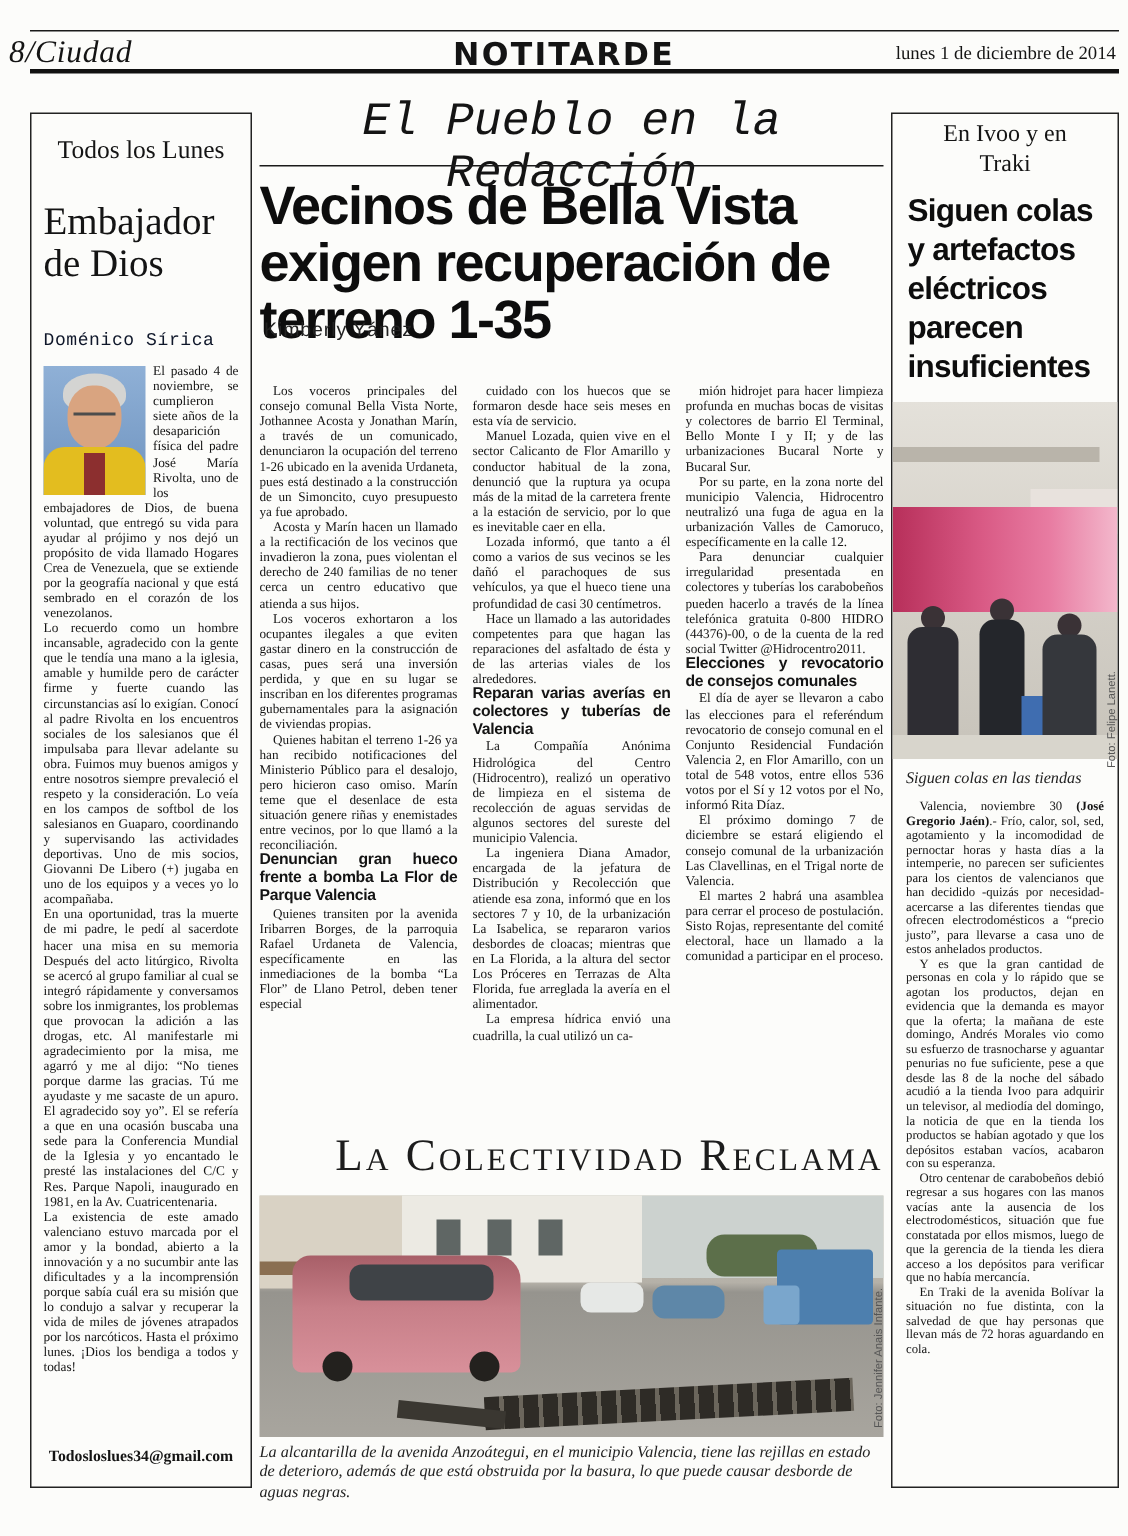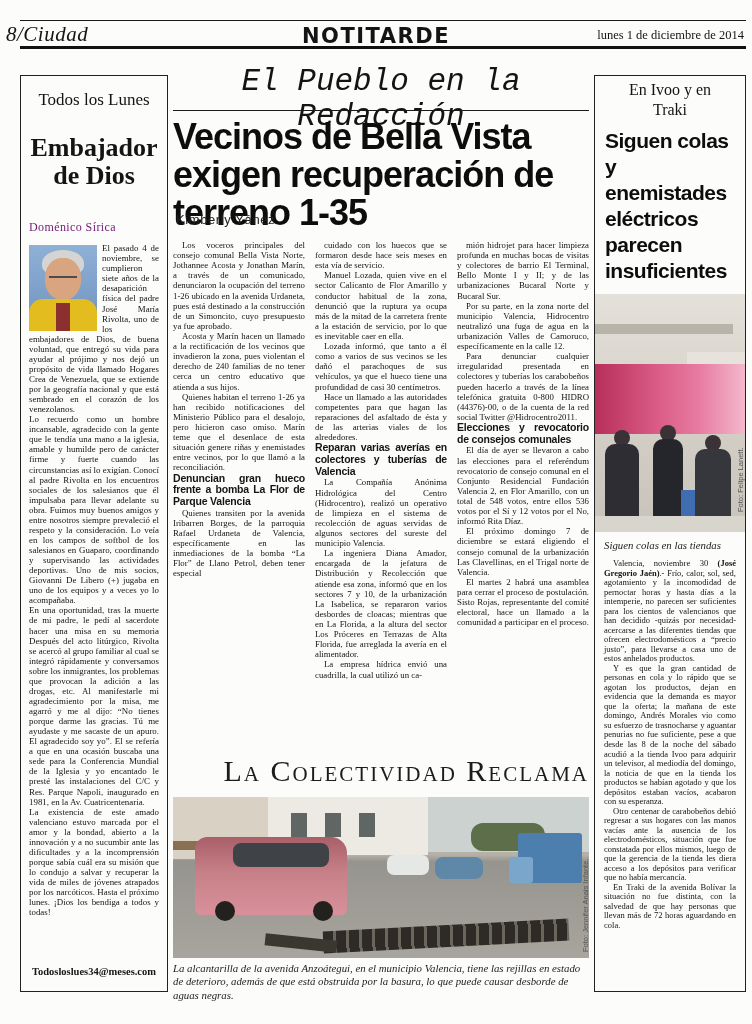--- a/index.html
+++ b/index.html
@@ -22,7 +22,7 @@
   .left-box { position:absolute; left:20px; top:75px; width:148px; height:917px;
     border:1px solid #222; padding:10px 8px 30px 8px; overflow:hidden; }
   .lb-kicker { text-align:center; font-size:17px; margin-top:4px; }
-  .lb-title { text-align:center; font-size:26px; line-height:1.08; margin-top:24px;font-weight:bold; }
+  .lb-title { text-align:left; font-size:26px; line-height:1.08; margin-top:24px; }
   .lb-author { font-family:Liberation Serif, serif; font-size:12px; color:#701a75;
     letter-spacing:.4px; margin-top:30px; margin-bottom:8px; }
   .lb-body { font-size:8.9px; line-height:1.13; text-align:justify; }

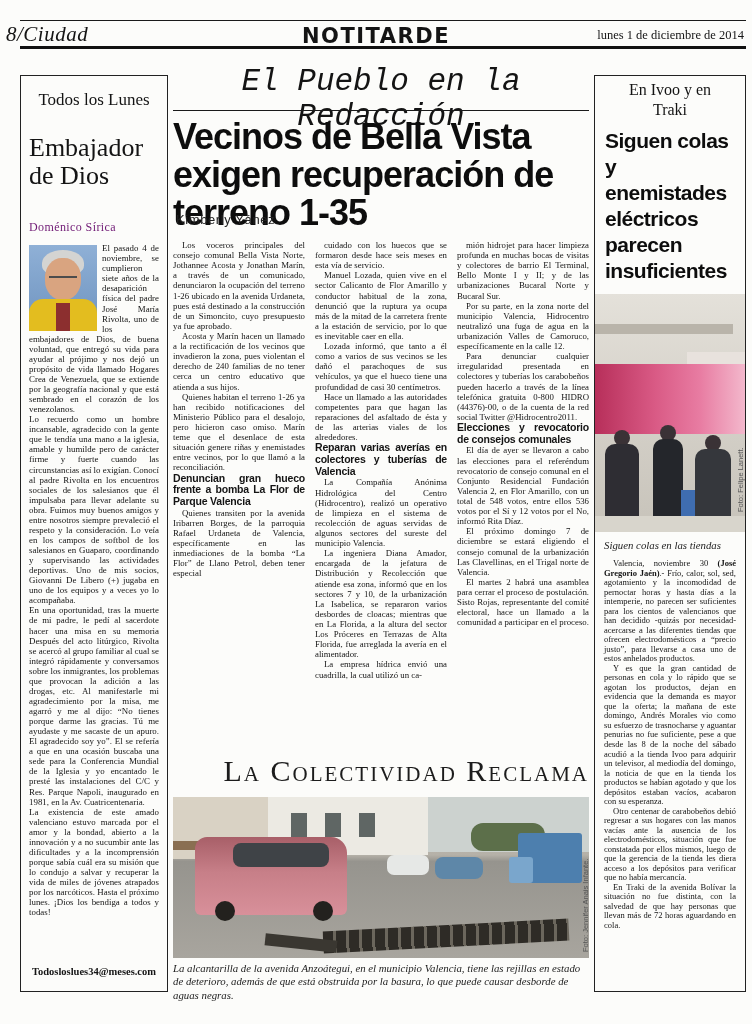--- a/index.html
+++ b/index.html
@@ -206,7 +206,7 @@
 
   <div class="right-box">
     <div class="rb-kicker">En Ivoo y en Traki</div>
-    <h2 class="rb-headline">Siguen colas y enemistades eléctricos parecen insuficientes</h2>
+    <h2 class="rb-headline">Siguen colas y artefactos eléctricos parecen insuficientes</h2>
     <div class="store-photo">
       <div class="st-shelf"></div>
       <div class="st-merch2"></div>

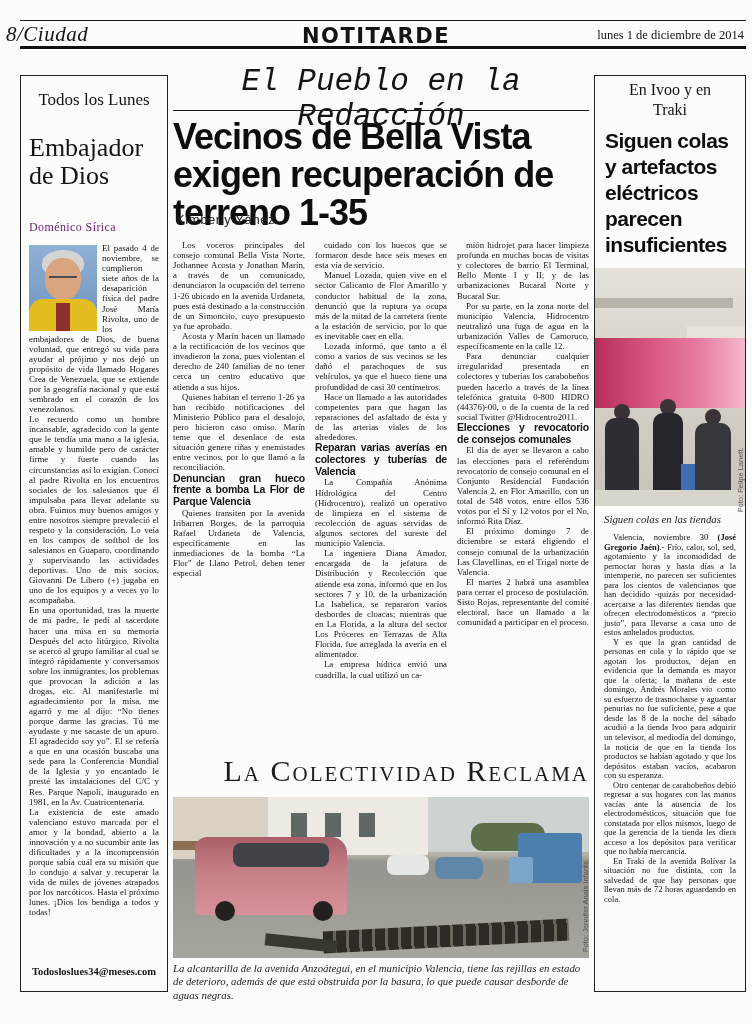--- a/index.html
+++ b/index.html
@@ -23,7 +23,7 @@
     border:1px solid #222; padding:10px 8px 30px 8px; overflow:hidden; }
   .lb-kicker { text-align:center; font-size:17px; margin-top:4px; }
   .lb-title { text-align:left; font-size:26px; line-height:1.08; margin-top:24px; }
-  .lb-author { font-family:Liberation Serif, serif; font-size:12px; color:#701a75;
+  .lb-author { font-family:Liberation Mono, monospace; font-size:12px; color:#0f172a;
     letter-spacing:.4px; margin-top:30px; margin-bottom:8px; }
   .lb-body { font-size:8.9px; line-height:1.13; text-align:justify; }
   .lb-body p { margin:0; }

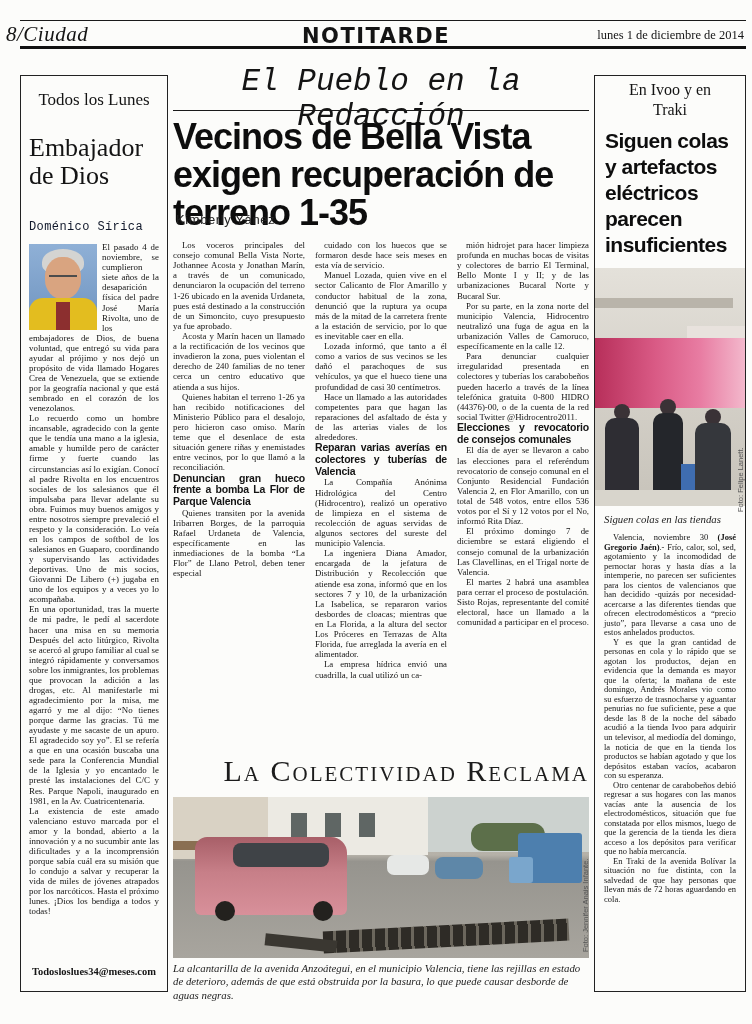--- a/index.html
+++ b/index.html
@@ -46,7 +46,7 @@
     letter-spacing:-1px; line-height:1.06; color:#0d0d0d; }
   .byline { position:absolute; left:176px; top:212px; font-family:"Liberation Sans", sans-serif;
     font-size:13px; letter-spacing:.6px; color:#222; }
-  .col { position:absolute; top:240px; width:132px; font-size:8.8px; line-height:1.15;
+  .col { position:absolute; top:255px; width:132px; font-size:8.8px; line-height:1.15;
     text-align:justify; height:522px; overflow:hidden; }
   .col p { text-indent:9px; margin:0; }
   .col-1 { left:173px; } .col-2 { left:315px; } .col-3 { left:457px; }

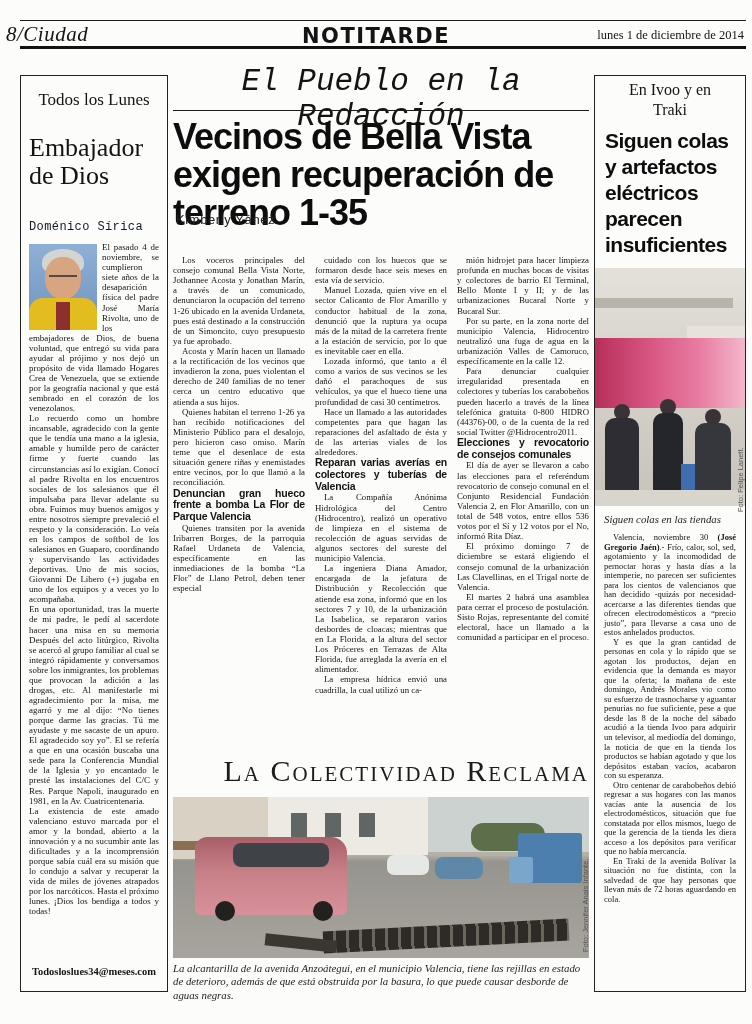--- a/index.html
+++ b/index.html
@@ -154,6 +154,7 @@
   <div class="col col-1">
     <p>Los voceros principales del consejo comunal Bella Vista Norte, Jothannee Acosta y Jonathan Marín, a través de un comunicado, denunciaron la ocupación del terreno 1-26 ubicado en la avenida Urdaneta, pues está destinado a la construcción de un Simoncito, cuyo presupuesto ya fue aprobado.</p>
     <p>Acosta y Marín hacen un llamado a la rectificación de los vecinos que invadieron la zona, pues violentan el derecho de 240 familias de no tener cerca un centro educativo que atienda a sus hijos.</p>
+    <p>Los voceros exhortaron a los ocupantes ilegales a que eviten gastar dinero en la construcción de casas, pues será una inversión perdida, y que en su lugar se inscriban en los diferentes programas gubernamentales para la asignación de viviendas propias.</p>
     <p>Quienes habitan el terreno 1-26 ya han recibido notificaciones del Ministerio Público para el desalojo, pero hicieron caso omiso. Marín teme que el desenlace de esta situación genere riñas y enemistades entre vecinos, por lo que llamó a la reconciliación.</p>
     <p class="subhead">Denuncian gran hueco frente a bomba La Flor de Parque Valencia</p>
     <p>Quienes transiten por la avenida Iribarren Borges, de la parroquia Rafael Urdaneta de Valencia, específicamente en las inmediaciones de la bomba “La Flor” de Llano Petrol, deben tener especial</p>

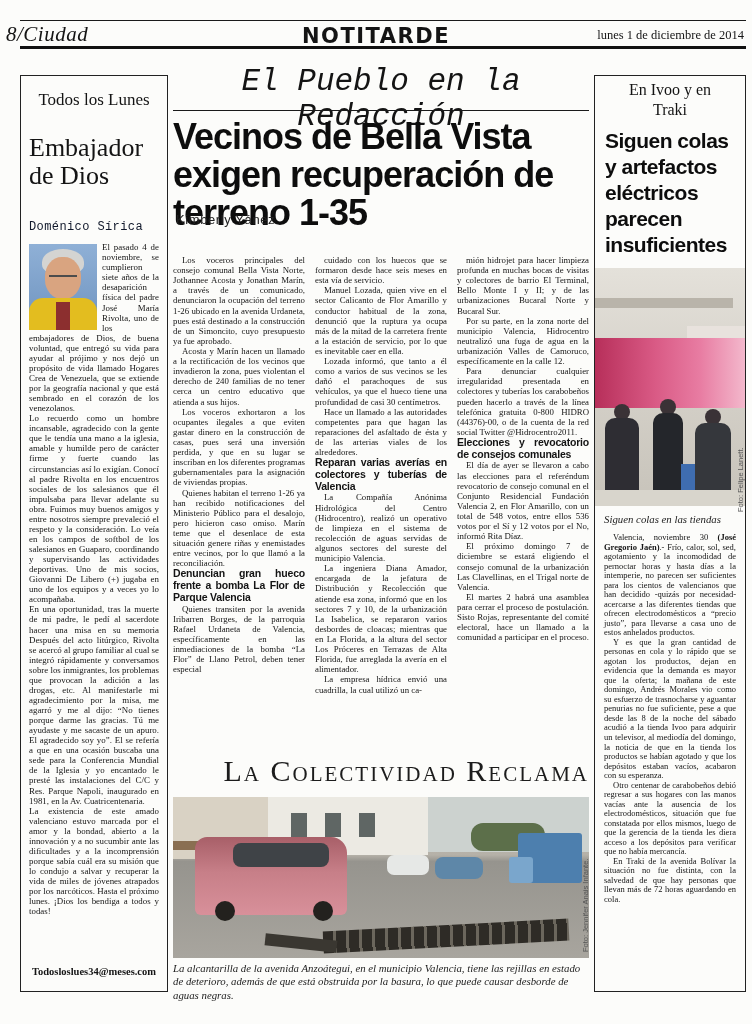--- a/index.html
+++ b/index.html
@@ -143,7 +143,7 @@
       <p>En una oportunidad, tras la muerte de mi padre, le pedí al sacerdote hacer una misa en su memoria Después del acto litúrgico, Rivolta se acercó al grupo familiar al cual se integró rápidamente y conversamos sobre los inmigrantes, los problemas que provocan la adición a las drogas, etc. Al manifestarle mi agradecimiento por la misa, me agarró y me al dijo: “No tienes porque darme las gracias. Tú me ayudaste y me sacaste de un apuro. El agradecido soy yo”. El se refería a que en una ocasión buscaba una sede para la Conferencia Mundial de la Iglesia y yo encantado le presté las instalaciones del C/C y Res. Parque Napoli, inaugurado en 1981, en la Av. Cuatricentenaria.</p>
       <p>La existencia de este amado valenciano estuvo marcada por el amor y la bondad, abierto a la innovación y a no sucumbir ante las dificultades y a la incomprensión porque sabía cuál era su misión que lo condujo a salvar y recuperar la vida de miles de jóvenes atrapados por los narcóticos. Hasta el próximo lunes. ¡Dios los bendiga a todos y todas!</p>
     </div>
-    <div class="lb-email">Todosloslues34@meses.com</div>
+    <div class="lb-email">Todosloslues34@gmail.com</div>
   </div>
 
   <div class="banner">El Pueblo en la Redacción</div>

